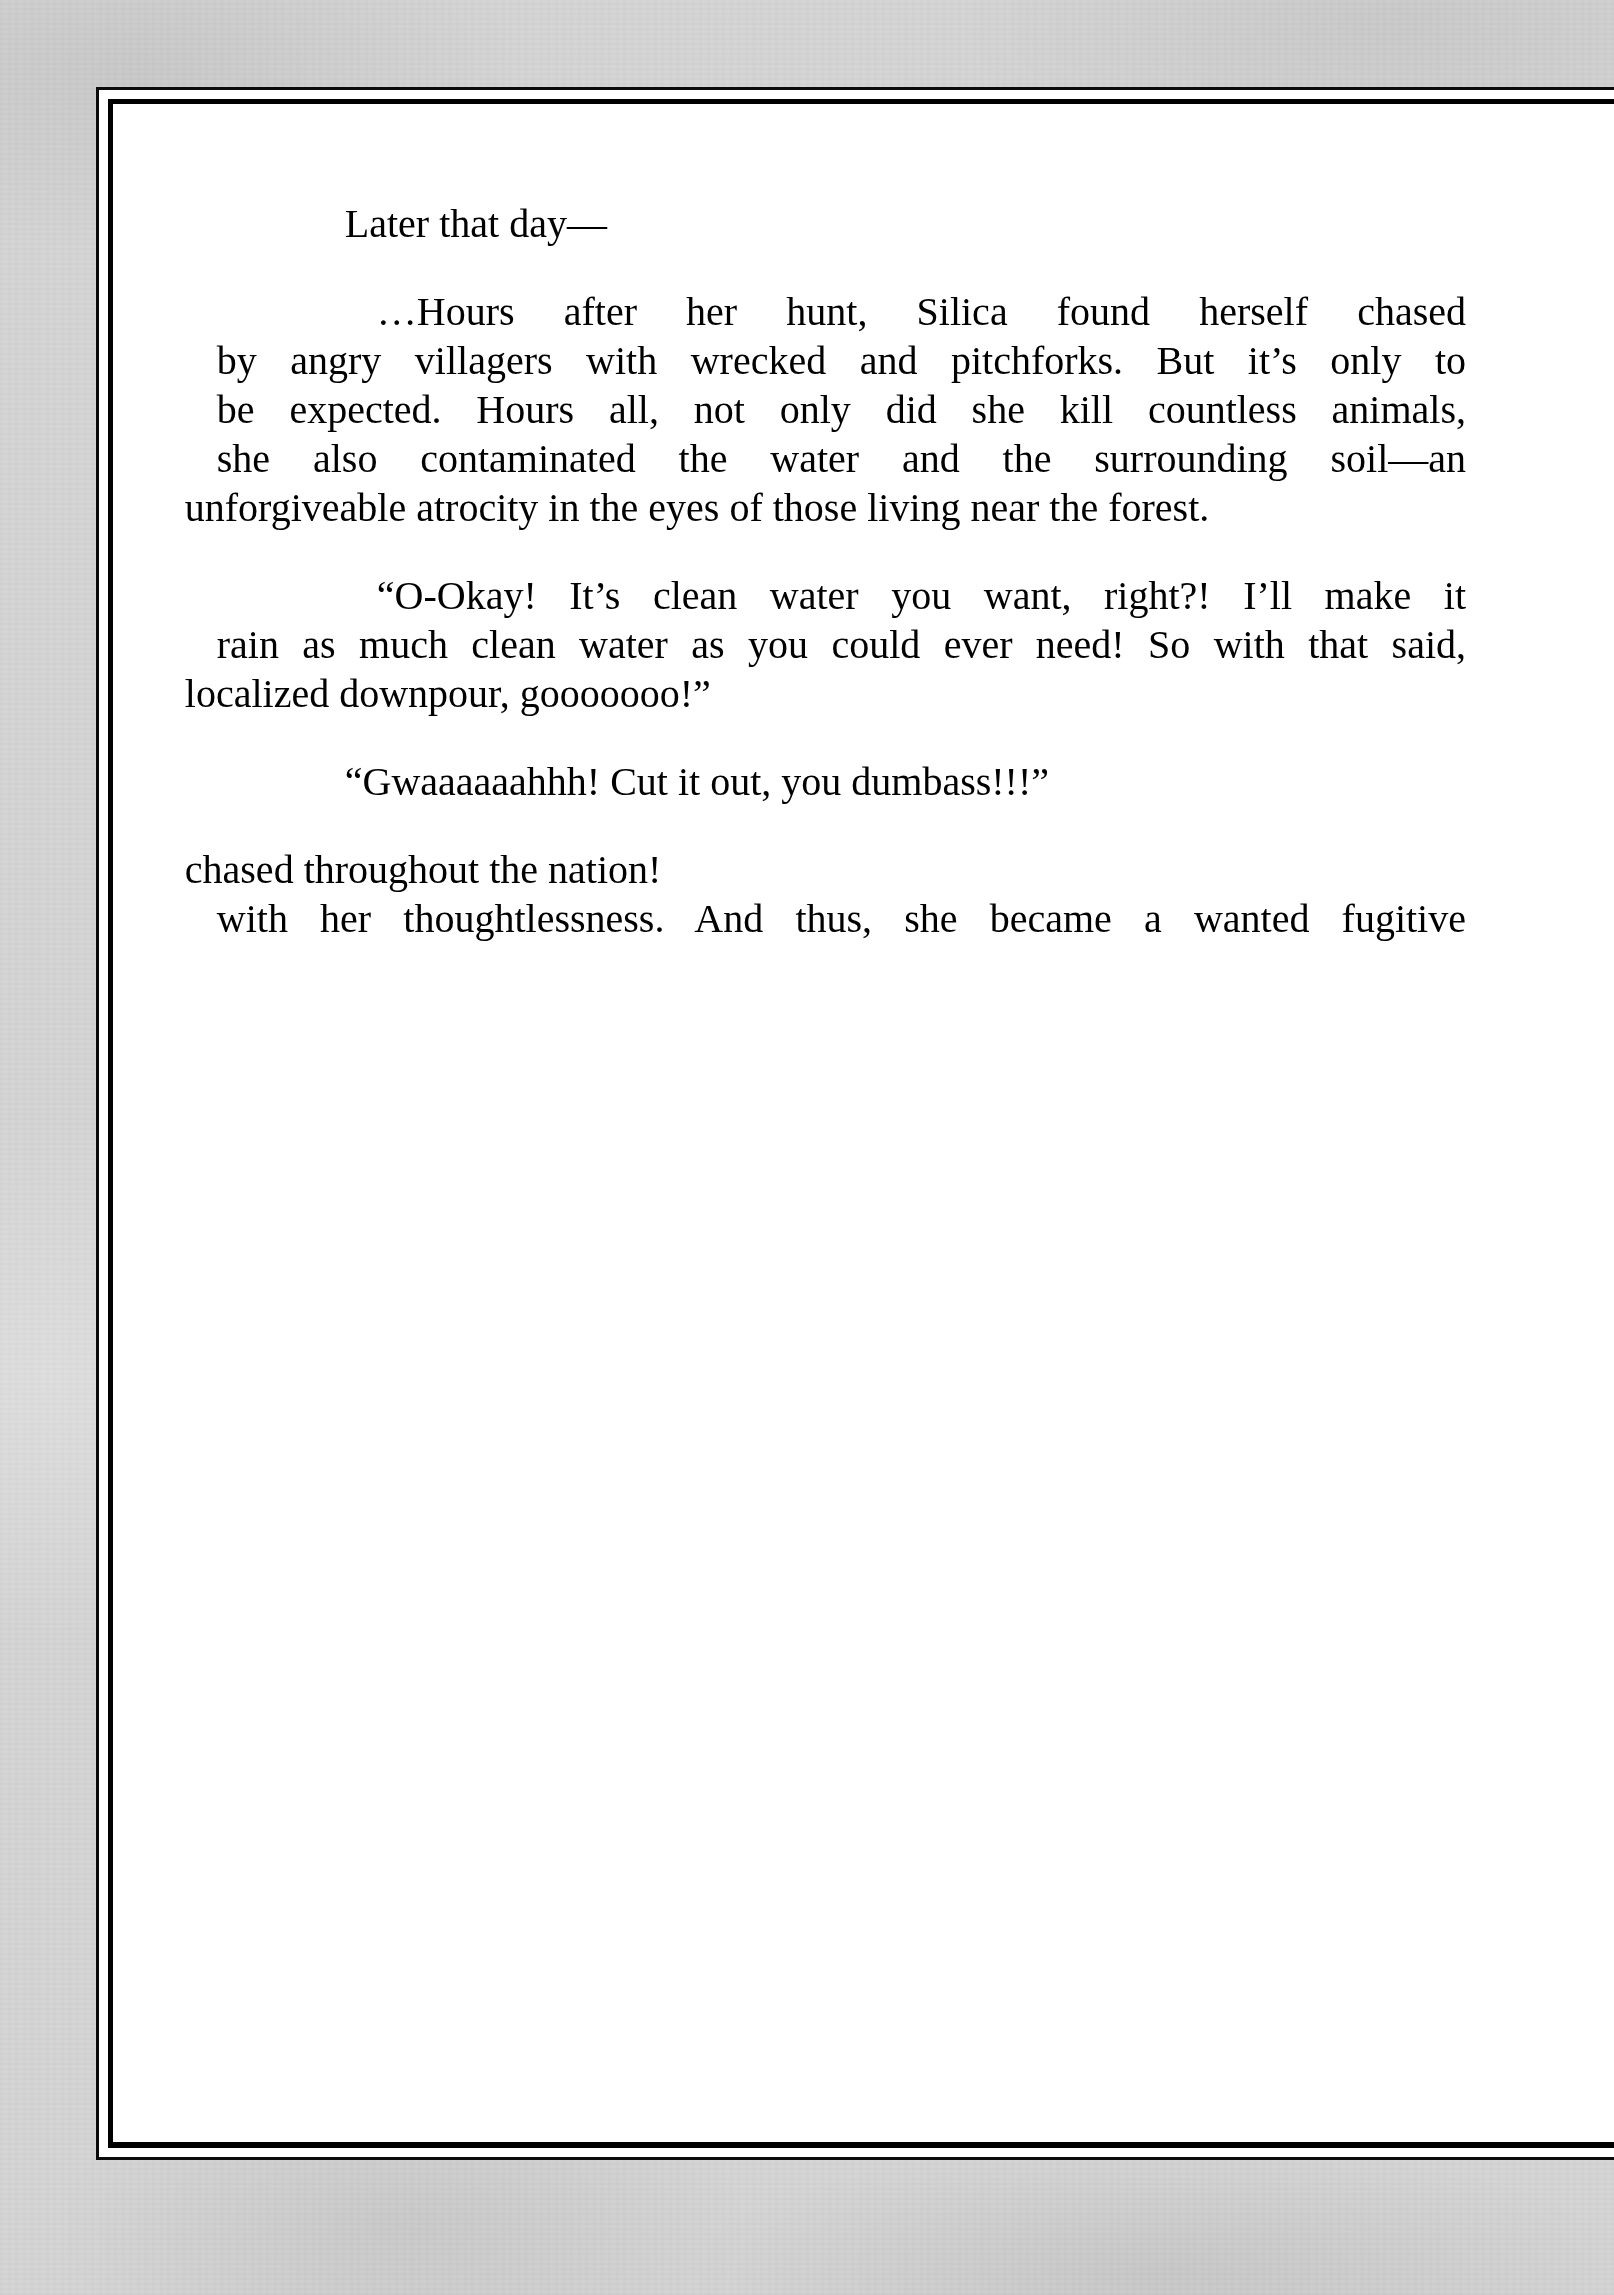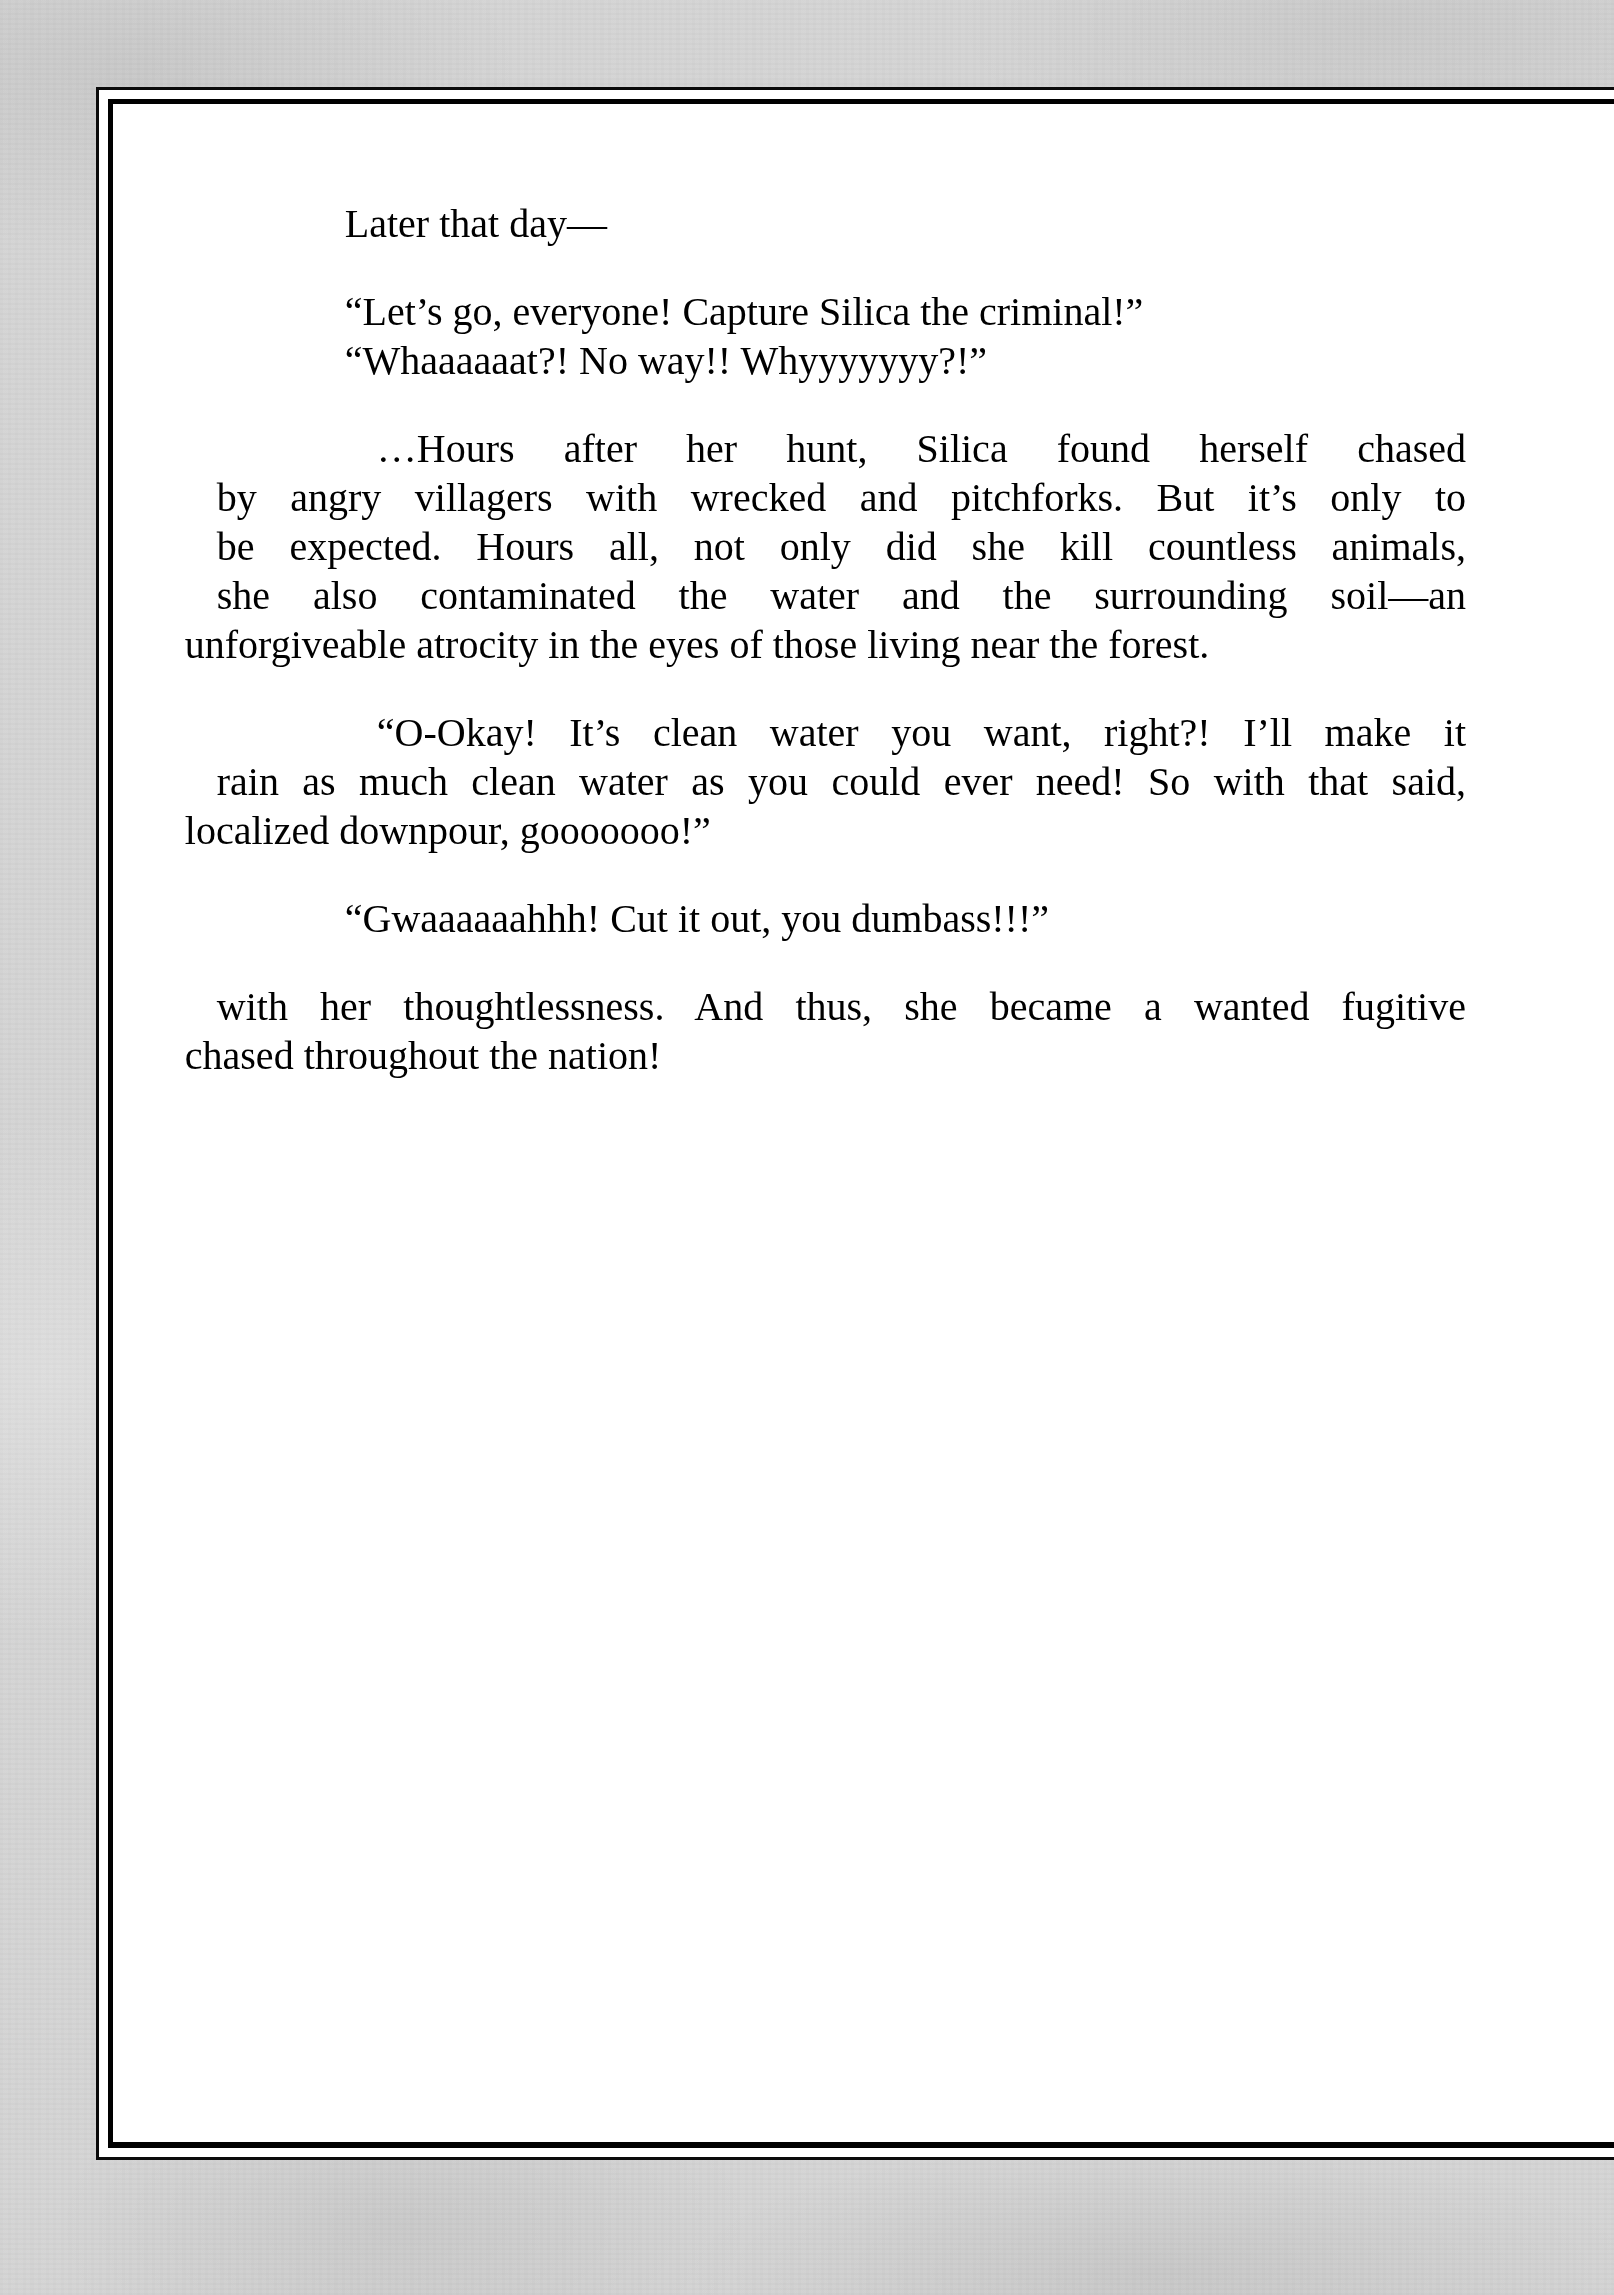--- a/index.html
+++ b/index.html
@@ -97,10 +97,6 @@
               <div class="line indent">Later that day—</div>
             </div>
             <div class="para">
-              <div class="line indent">“Let’s go, everyone! Capture Silica the criminal!”</div>
-              <div class="line indent">“Whaaaaaat?! No way!! Whyyyyyyy?!”</div>
-            </div>
-            <div class="para">
               <div class="line indent stretch">…Hours after her hunt, Silica found herself chased</div>
               <div class="line stretch">by angry villagers with wrecked and pitchforks. But it’s only to</div>
               <div class="line stretch">be expected. Hours all, not only did she kill countless animals,</div>

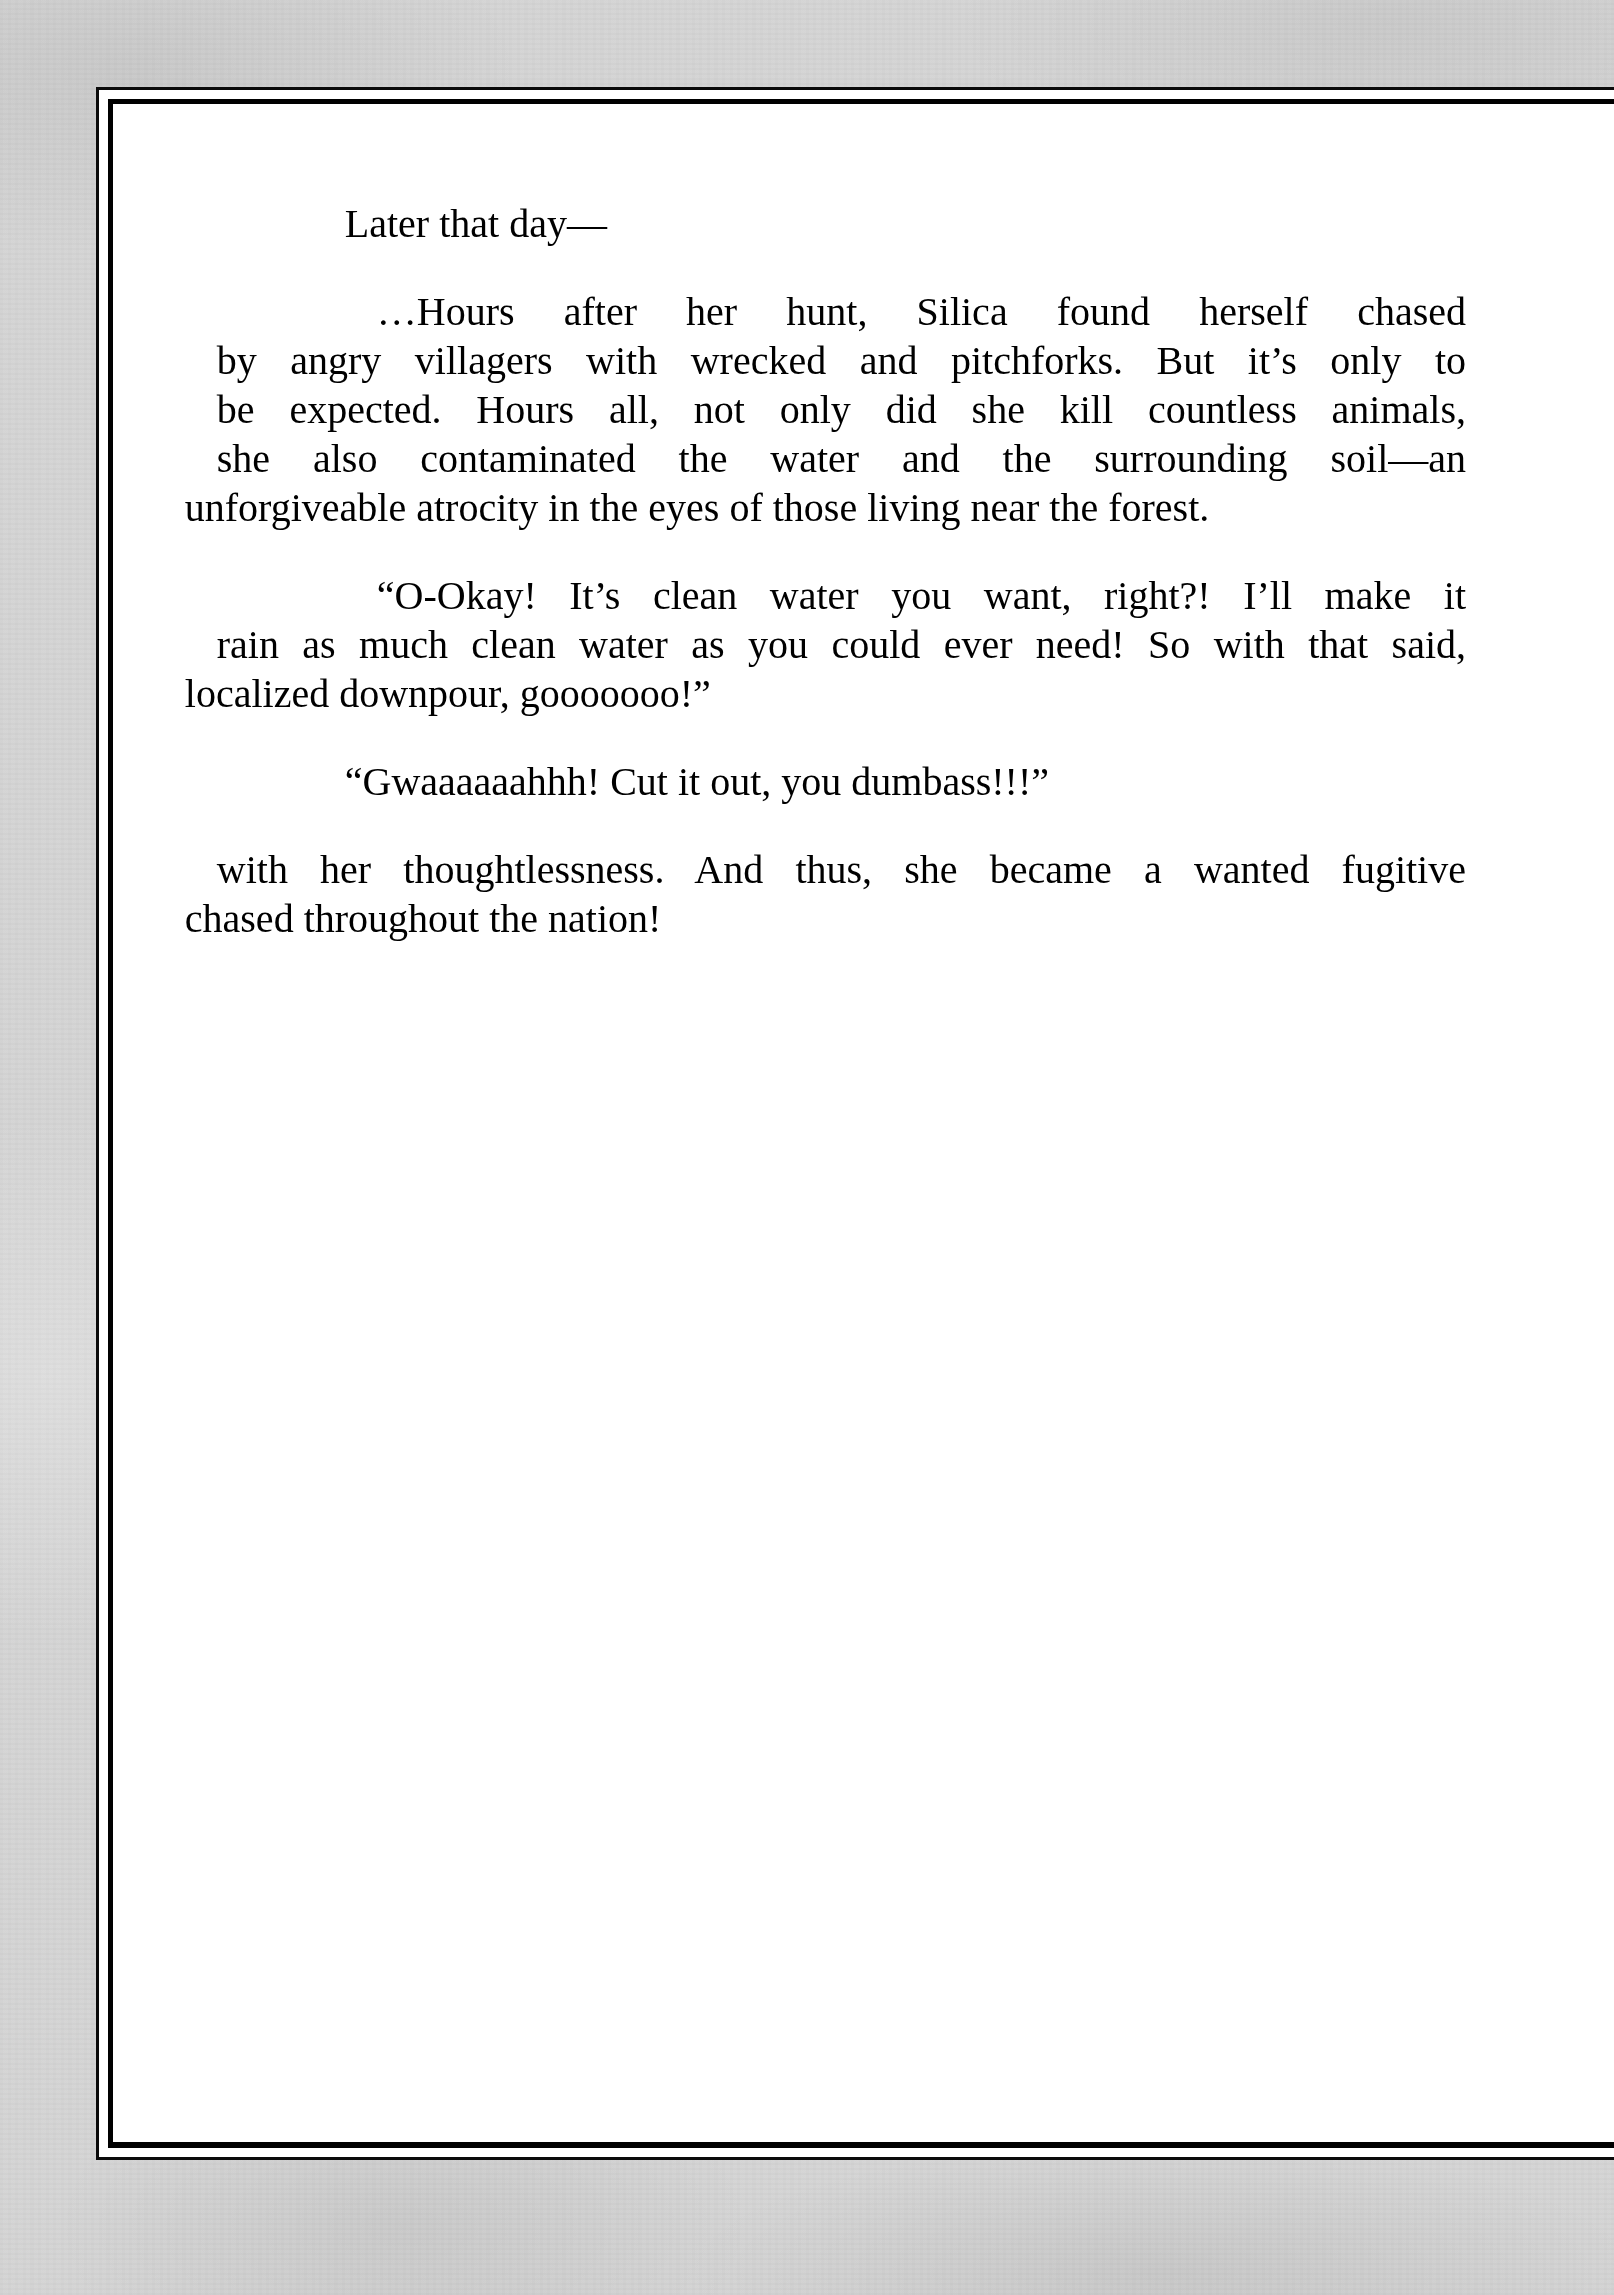--- a/index.html
+++ b/index.html
@@ -112,8 +112,8 @@
               <div class="line indent">“Gwaaaaaahhh! Cut it out, you dumbass!!!”</div>
             </div>
             <div class="para">
+              <div class="line">chased throughout the nation!</div>
               <div class="line stretch">with her thoughtlessness. And thus, she became a wanted fugitive</div>
-              <div class="line">chased throughout the nation!</div>
             </div>
           </div>
       </div>

